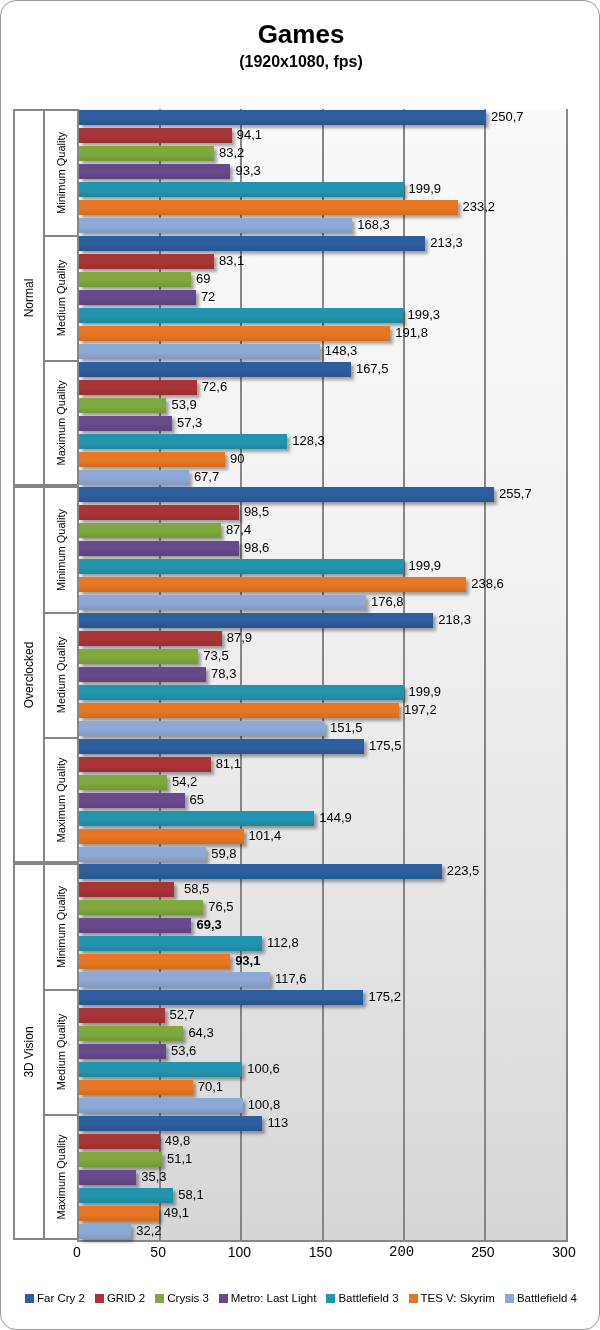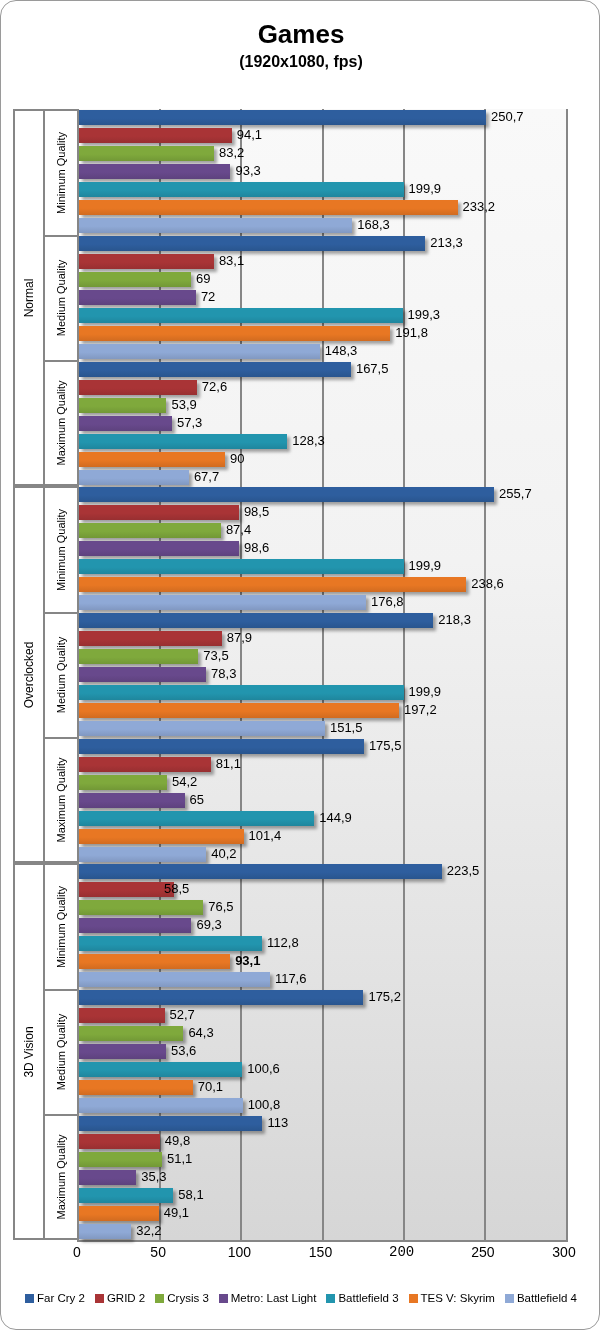--- a/index.html
+++ b/index.html
@@ -412,7 +412,7 @@
       </div>
       <div class="bar-row" style="top: 737.524px; width: 487px;">
         <div class="bar" style="width: 127.269px; background: linear-gradient(rgb(143, 169, 214) 0%, rgb(143, 169, 214) 55%, rgb(129, 152, 193) 100%);"></div>
-        <div class="bar-label" style="left: 132.269px;">40,2</div>
+        <div class="bar-label" style="left: 132.269px;">59,8</div>
       </div>
       <div class="bar-row" style="top: 755.476px; width: 487px;">
         <div class="bar" style="width: 362.815px; background: linear-gradient(rgb(46, 94, 158) 0%, rgb(46, 94, 158) 55%, rgb(41, 85, 142) 100%);"></div>

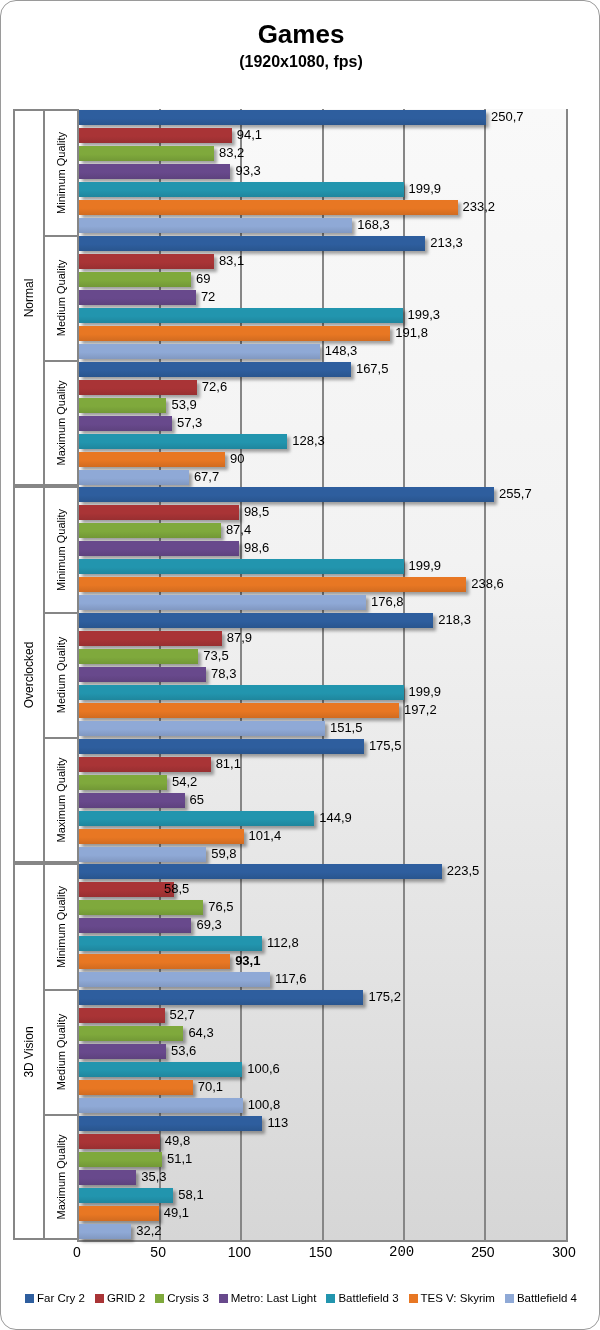--- a/index.html
+++ b/index.html
@@ -420,7 +420,7 @@
       </div>
       <div class="bar-row" style="top: 773.429px; width: 487px;">
         <div class="bar" style="width: 94.965px; background: linear-gradient(rgb(169, 52, 54) 0%, rgb(169, 52, 54) 55%, rgb(152, 47, 49) 100%);"></div>
-        <div class="bar-label" style="left: 85px;">58,5</div>
+        <div class="bar-label" style="left: 105px;">58,5</div>
       </div>
       <div class="bar-row" style="top: 791.381px; width: 487px;">
         <div class="bar" style="width: 124.185px; background: linear-gradient(rgb(127, 169, 60) 0%, rgb(127, 169, 60) 55%, rgb(114, 152, 54) 100%);"></div>

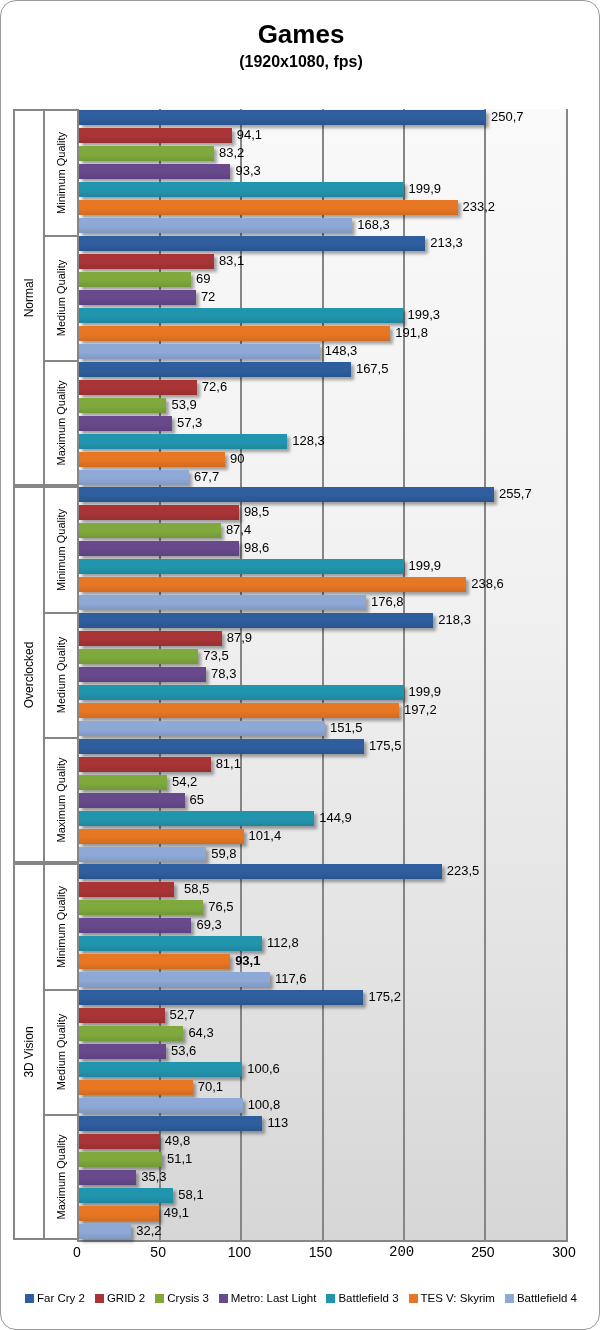--- a/index.html
+++ b/index.html
@@ -428,7 +428,7 @@
       </div>
       <div class="bar-row" style="top: 809.333px; width: 487px;">
         <div class="bar" style="width: 112.497px; background: linear-gradient(rgb(104, 73, 140) 0%, rgb(104, 73, 140) 55%, rgb(94, 66, 126) 100%);"></div>
-        <div class="bar-label" style="left: 117.497px;">69,3</div>
+        <div class="bar-label" style="left: 117.497px; font-weight: bold;">69,3</div>
       </div>
       <div class="bar-row" style="top: 827.286px; width: 487px;">
         <div class="bar" style="width: 183.112px; background: linear-gradient(rgb(34, 149, 174) 0%, rgb(34, 149, 174) 55%, rgb(31, 134, 157) 100%);"></div>

